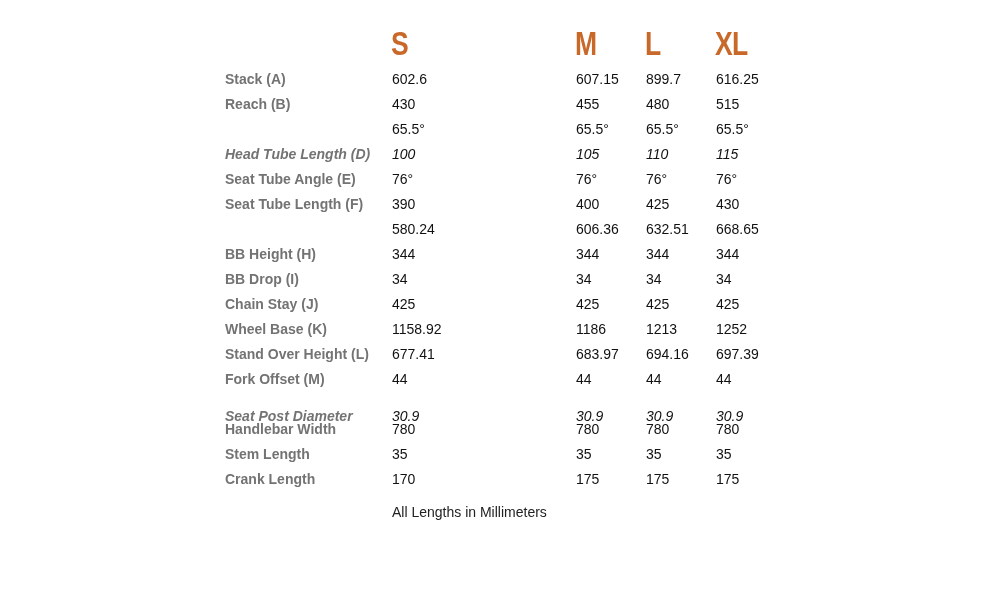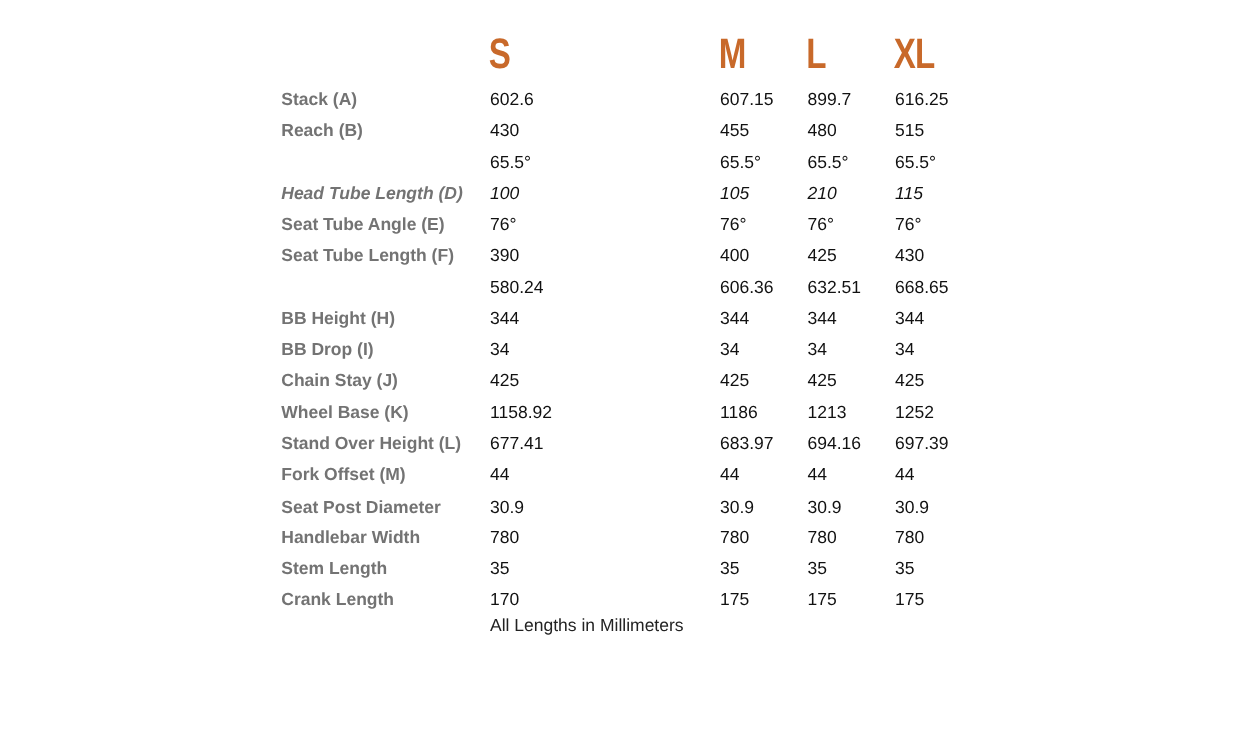--- a/index.html
+++ b/index.html
@@ -47,7 +47,7 @@
       <span class="label">Head Tube Length (D)</span>
       <span class="val c0">100</span>
       <span class="val c1">105</span>
-      <span class="val c2">210</span>
+      <span class="val c2">110</span>
       <span class="val c3">115</span>
     </div>
     <div class="row" style="top: 169px;">

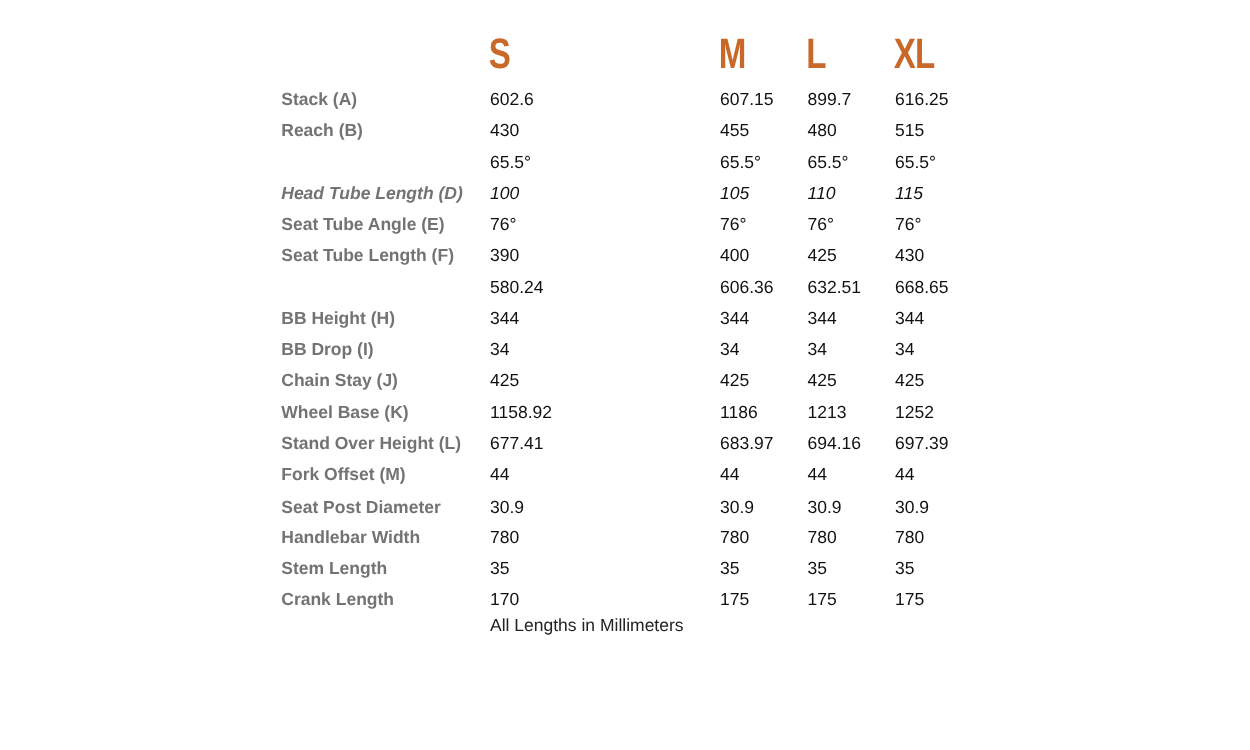--- a/index.html
+++ b/index.html
@@ -112,7 +112,7 @@
       <span class="val c2">44</span>
       <span class="val c3">44</span>
     </div>
-    <div class="row" style="top: 395px;">
+    <div class="row" style="top: 406px; font-style: italic;">
       <span class="label">Seat Post Diameter</span>
       <span class="val c0">30.9</span>
       <span class="val c1">30.9</span>

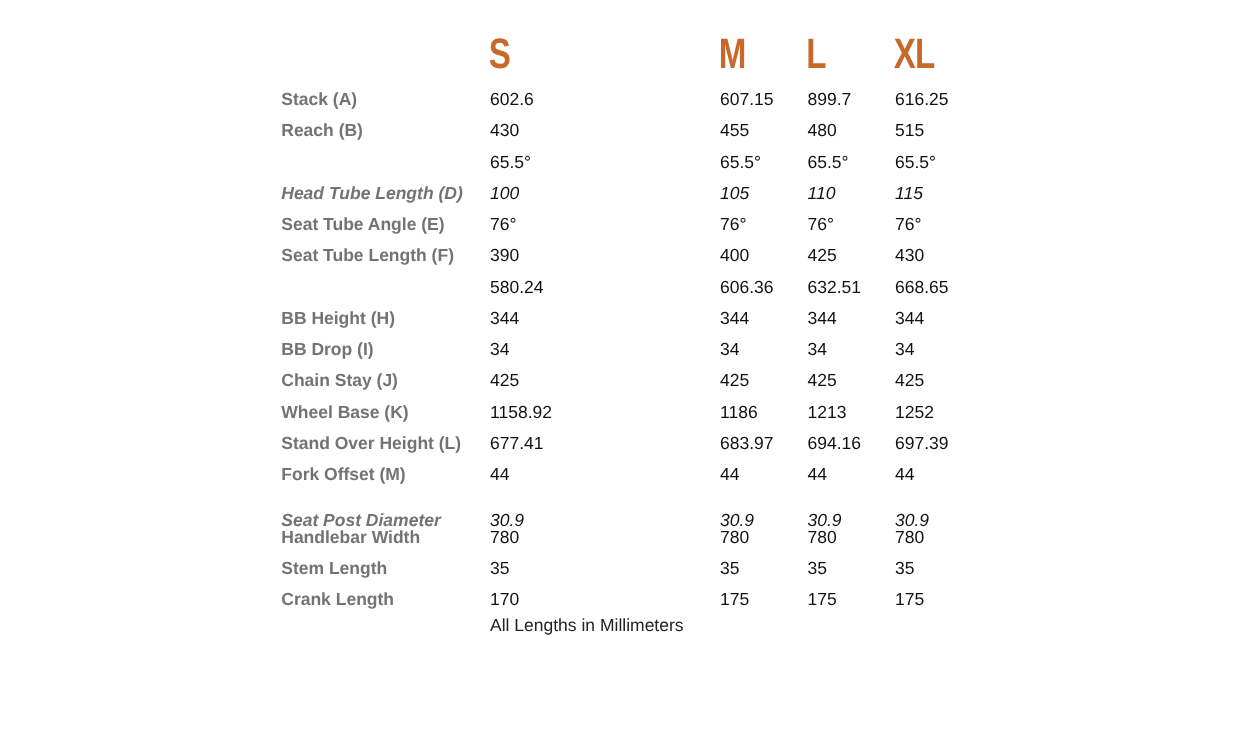--- a/index.html
+++ b/index.html
@@ -10,7 +10,7 @@
     .label { position: absolute; left: 225px; font-weight: bold; color: #737373; }
     .val { position: absolute; color: #111; }
     .c0 { left: 392px; } .c1 { left: 576px; } .c2 { left: 646px; } .c3 { left: 716px; }
-    .footer { position: absolute; top: 492px; left: 392px; font-size: 14px; color: #222; }
+    .footer { position: absolute; top: 504px; left: 392px; font-size: 14px; color: #222; }
   </style>
 </head>
 <body>

